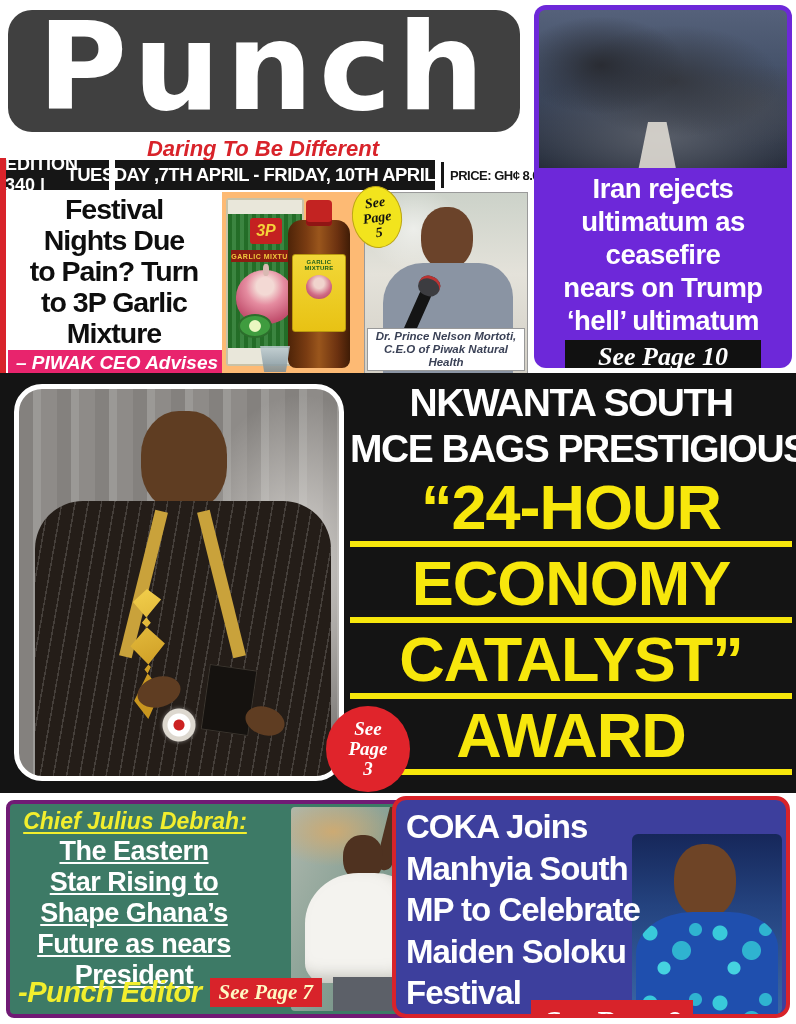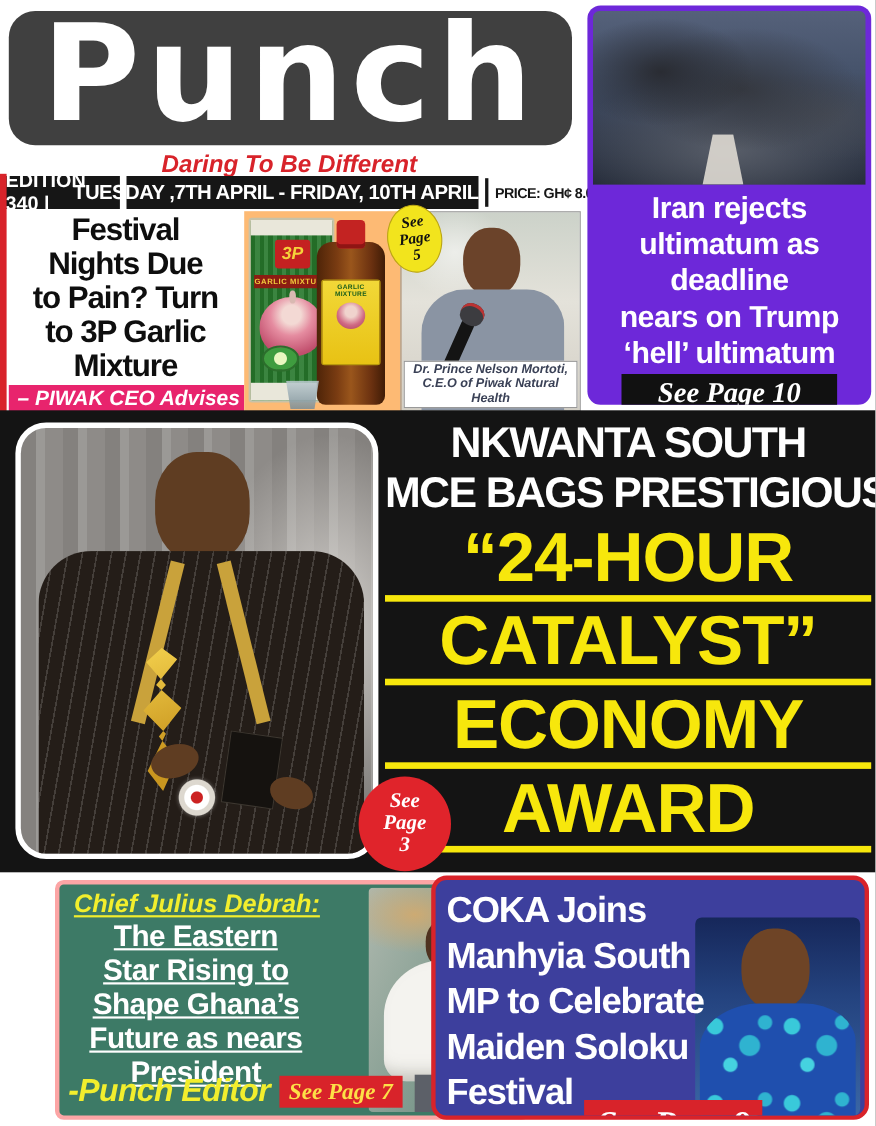--- a/index.html
+++ b/index.html
@@ -301,7 +301,7 @@
     <div class="iran-headline">
       <div>Iran rejects</div>
       <div>ultimatum as</div>
-      <div>deadline</div>
+      <div>ceasefire</div>
       <div>nears on Trump</div>
       <div>‘hell’ ultimatum</div>
     </div>

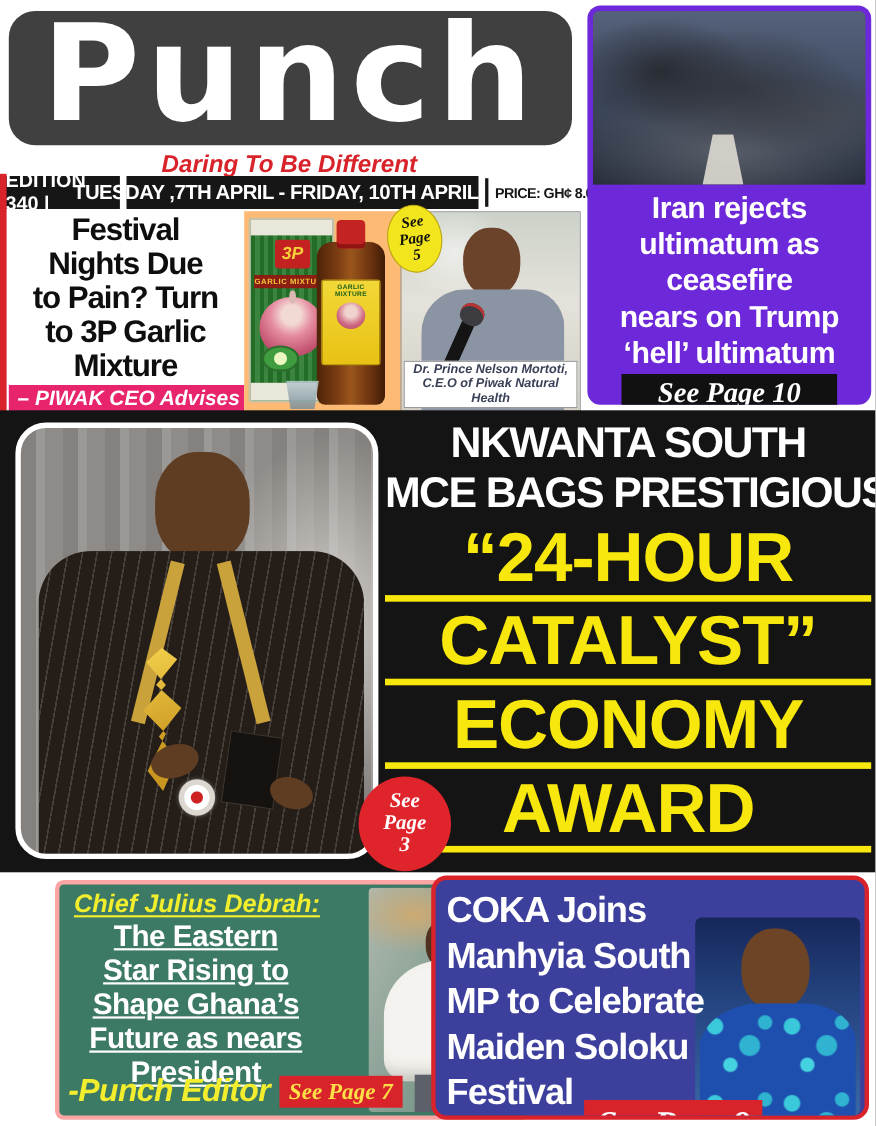--- a/index.html
+++ b/index.html
@@ -369,8 +369,8 @@
       <div class="aw-kicker">NKWANTA SOUTH</div>
       <div class="aw-kicker">MCE BAGS PRESTIGIOUS</div>
       <span class="aw-yellow">“24-HOUR</span>
+      <span class="aw-yellow">ECONOMY</span>
       <span class="aw-yellow">CATALYST”</span>
-      <span class="aw-yellow">ECONOMY</span>
       <span class="aw-yellow">AWARD</span>
     </div>
     <div class="see3-circle">

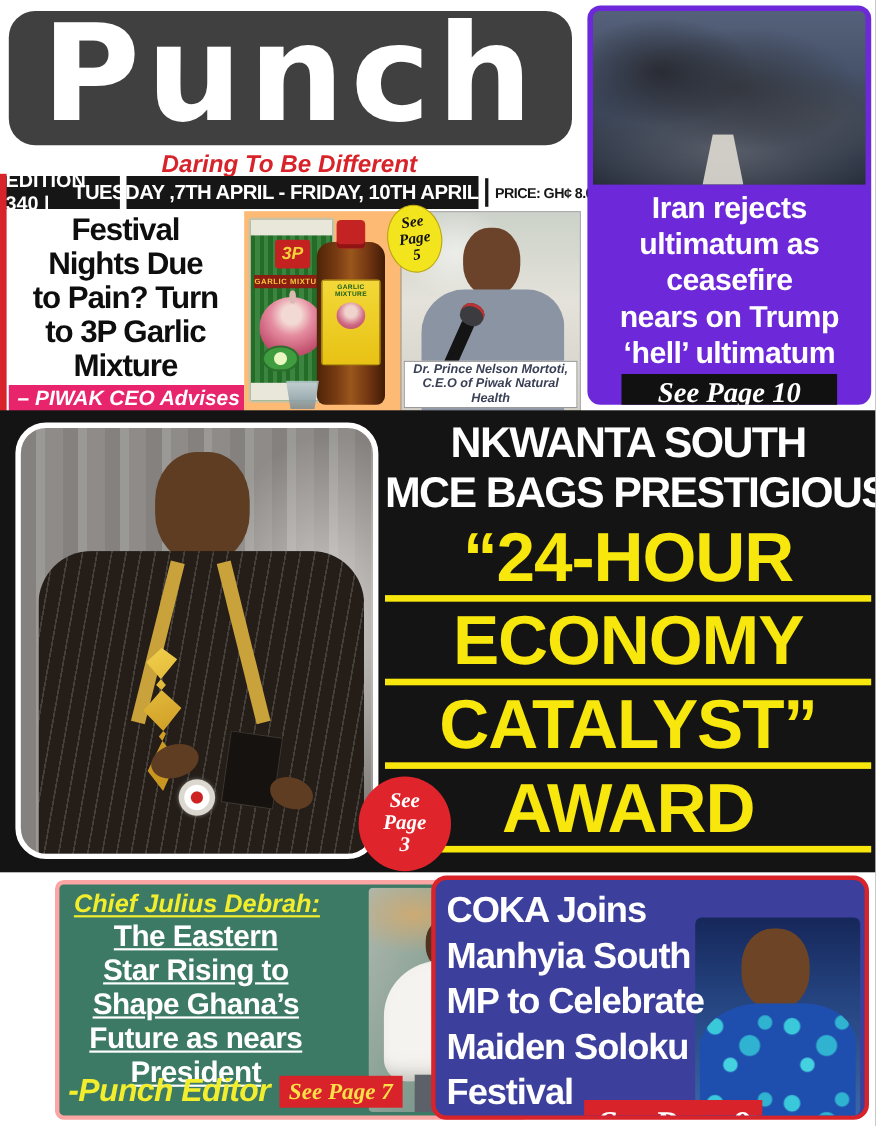--- a/index.html
+++ b/index.html
@@ -219,7 +219,7 @@
   
   .debrah-box {
     position:absolute; left:6px; top:800px; width:432px; height:218px; background:#3d7a66;
-    border:4px solid #fca5a5; border-radius:8px; overflow:hidden;margin-left:44px;
+    border:4px solid #701a75; border-radius:8px; overflow:hidden;
   }
   .debrah-kicker {
     position:absolute; left:6px; top:4px; width:238px; text-align:center;

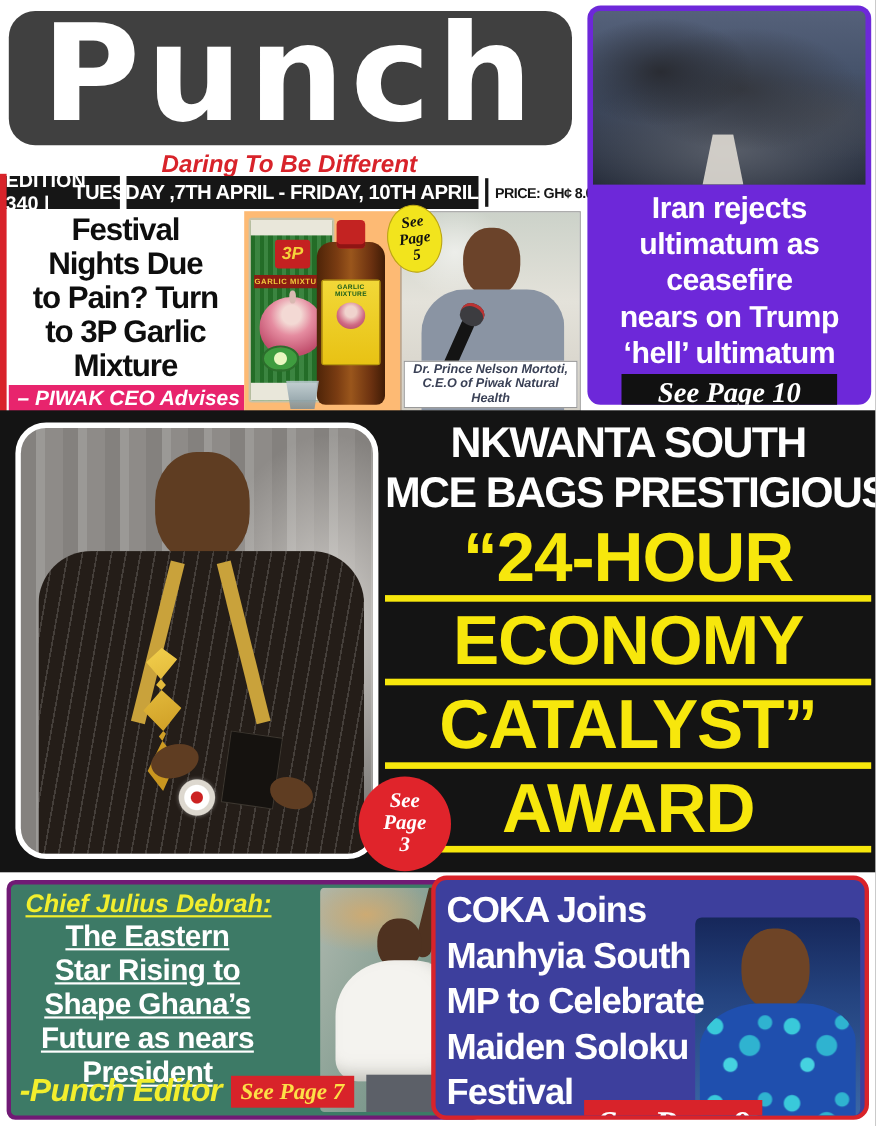--- a/index.html
+++ b/index.html
@@ -231,7 +231,7 @@
   .debrah-byline-row { position:absolute; left:8px; bottom:5px; display:flex; align-items:center; z-index:3; }
   .debrah-byline { color:#f2ee2d; font-style:italic; font-weight:bold; font-size:29px; letter-spacing:-0.5px; white-space:nowrap; }
   .see7-box {
-    margin-left:8px; background:#d8232a; color:#fde047; font-family:"Liberation Serif", serif;
+    margin-left:8px; background:#d8232a; color:#fef9c3; font-family:"Liberation Serif", serif;
     font-style:italic; font-weight:bold; font-size:21px; padding:2px 9px; white-space:nowrap;
   }
   .debrah-photo {

